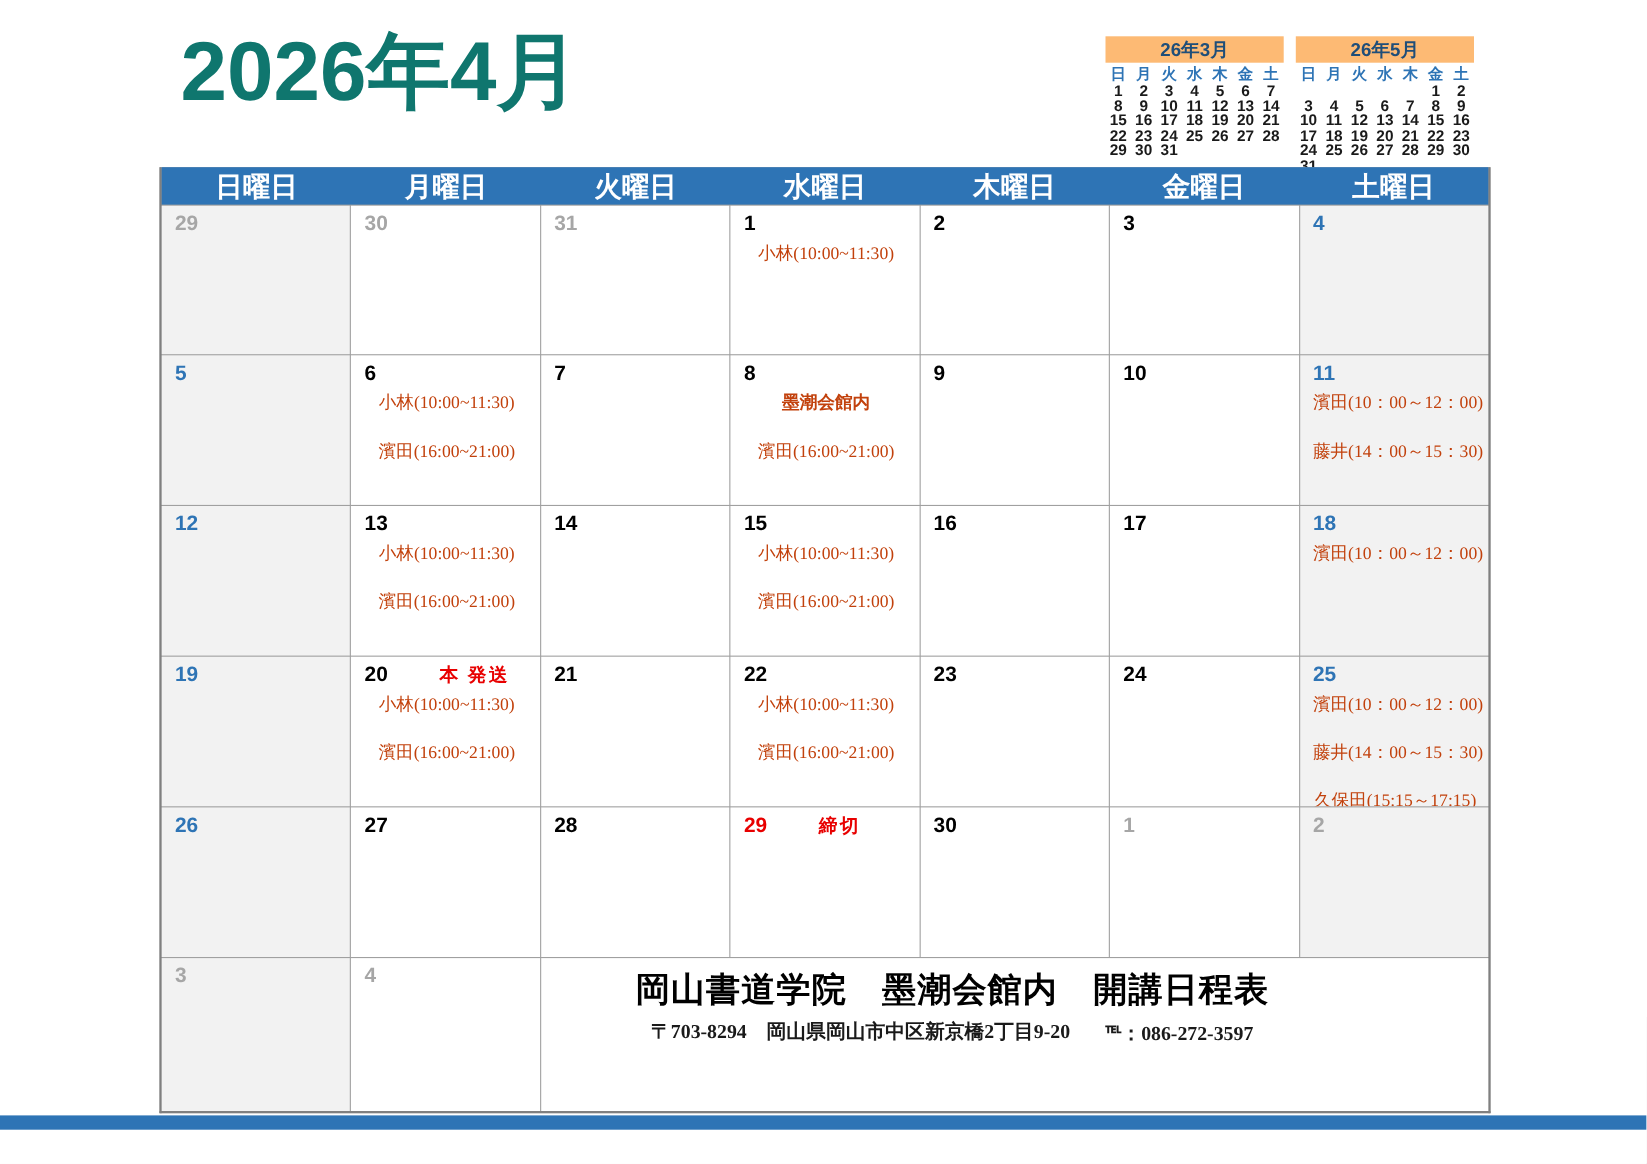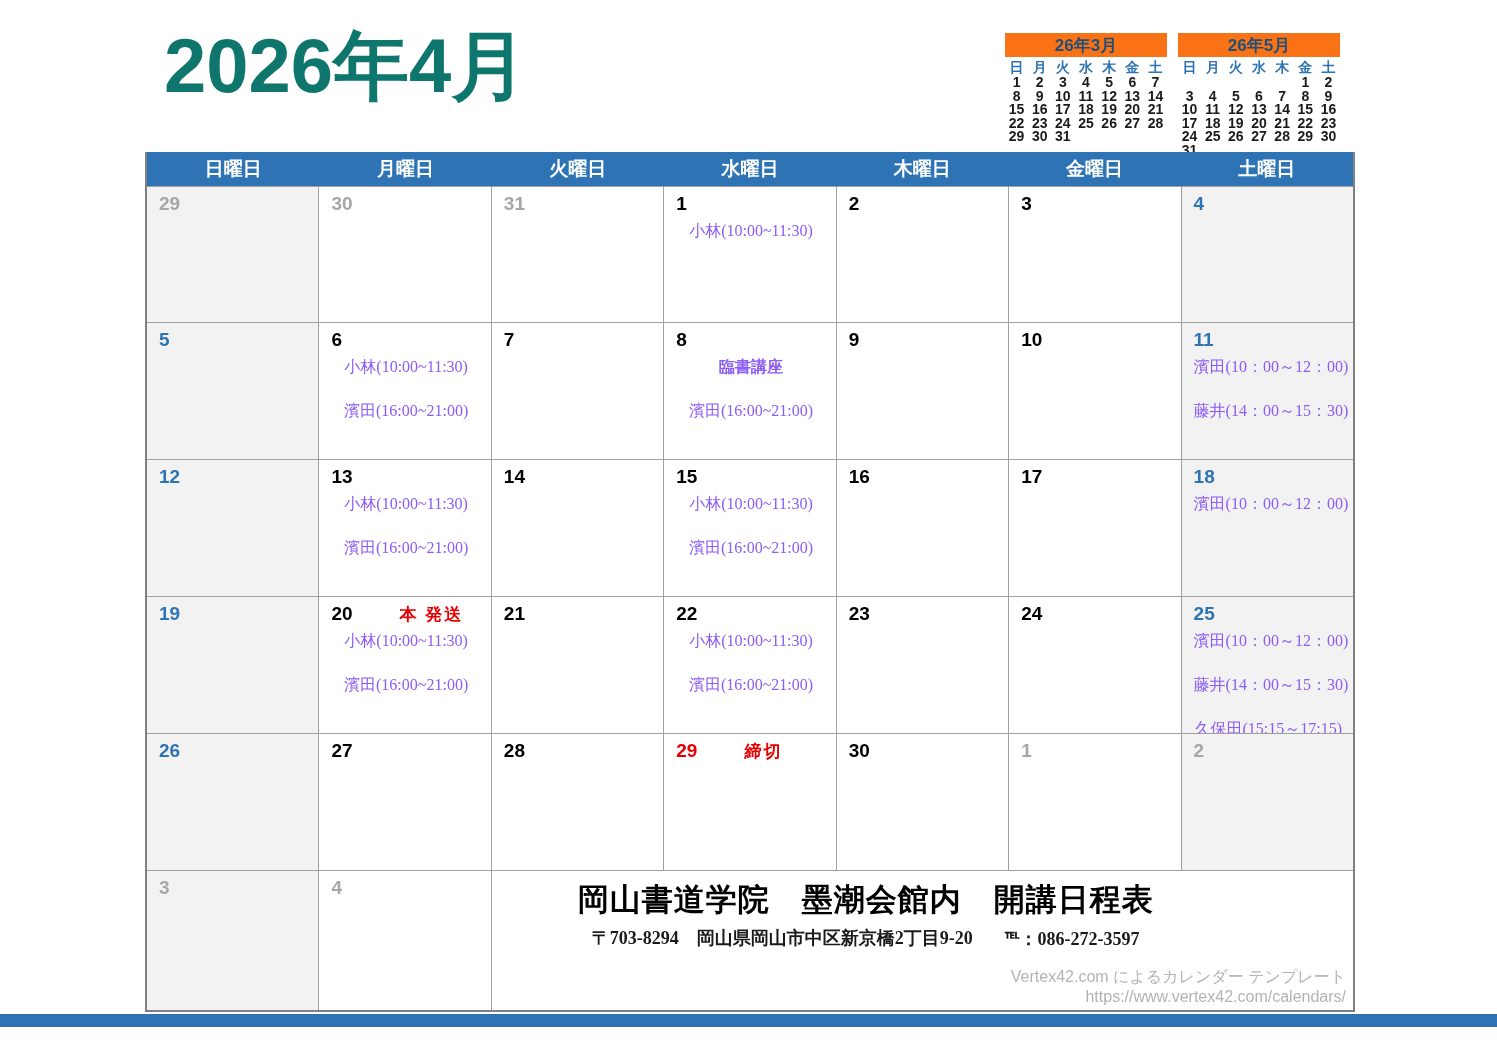--- a/index.html
+++ b/index.html
@@ -16,7 +16,7 @@
   .minis { position:absolute; left:1005px; top:33px; display:flex; gap:11px; }
   .mini-cal { width:162px; }
   .mini-title {
-    height:24px; background:#f97316; color:#1F4E79; font-size:17px; font-weight:bold;
+    height:24px; background:#fdba74; color:#1F4E79; font-size:17px; font-weight:bold;
     display:flex; align-items:center; justify-content:center;
   }
   .mini-grid { display:grid; grid-template-columns:repeat(7,1fr); margin-top:2px; }

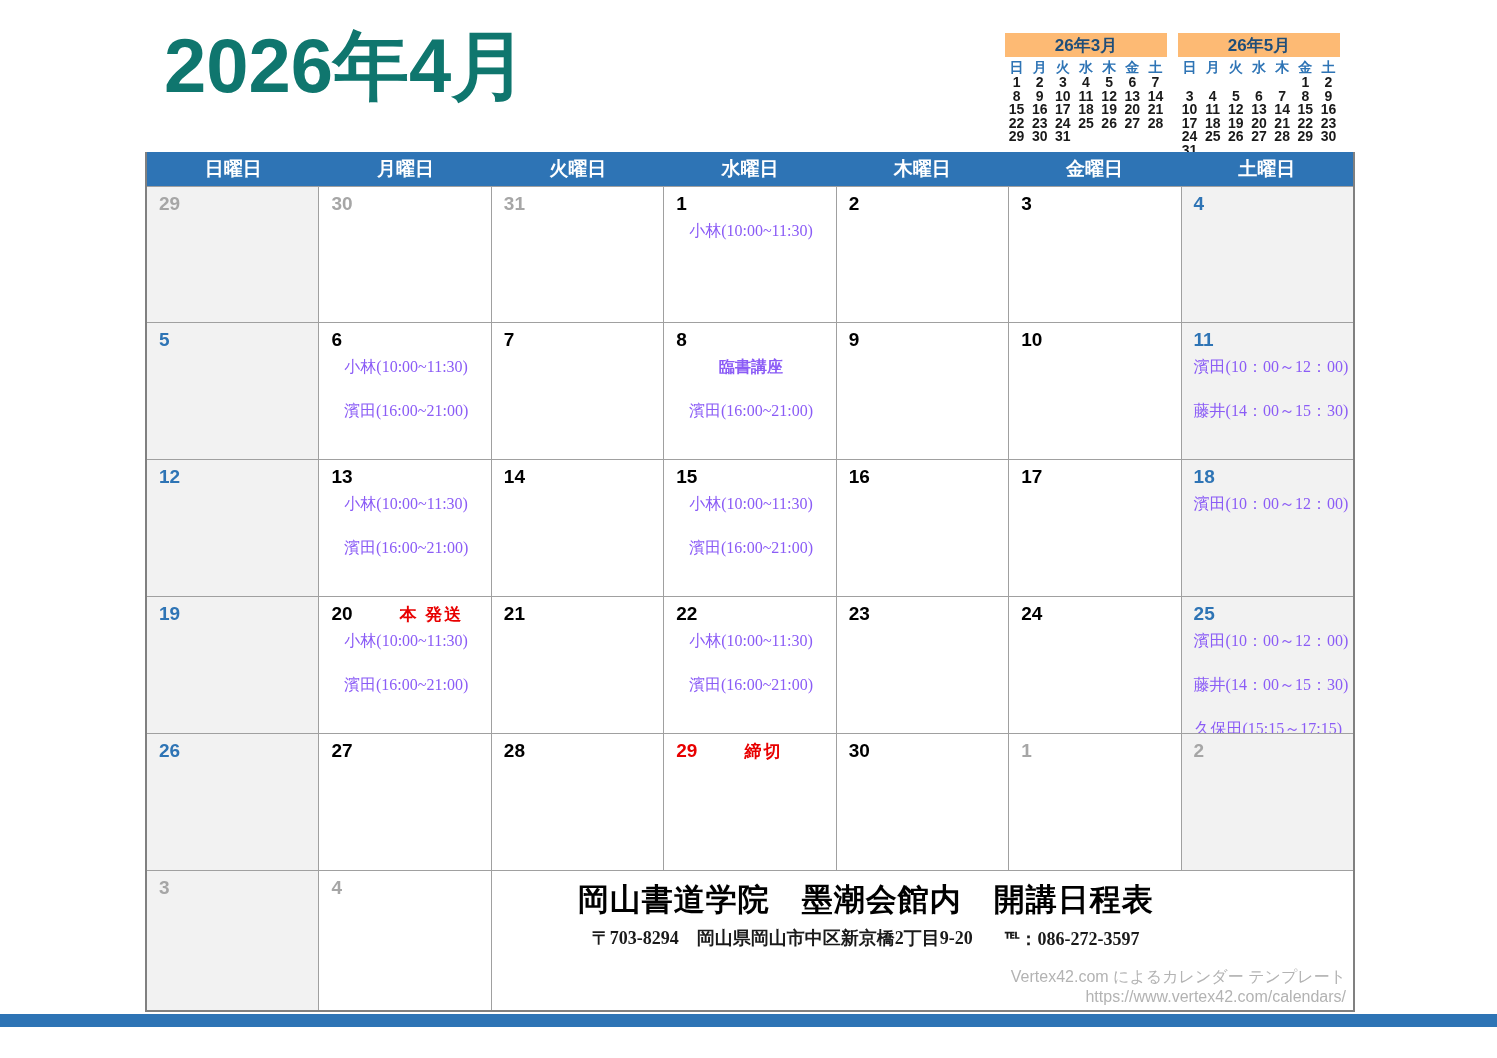--- a/index.html
+++ b/index.html
@@ -31,7 +31,7 @@
   }
   .cal-head { grid-column:1/-1; background:#2E74B5; display:flex; }
   .cal-head .dow {
-    flex:1; color:#ffffff; font-size:19px; font-weight:bold;
+    flex:1; color:#ffffff; font-size:25px; font-weight:bold;
     display:flex; align-items:center; justify-content:center;
   }
   .cell { background:#ffffff; position:relative; padding:5px 10px 0 12px; overflow:hidden; }

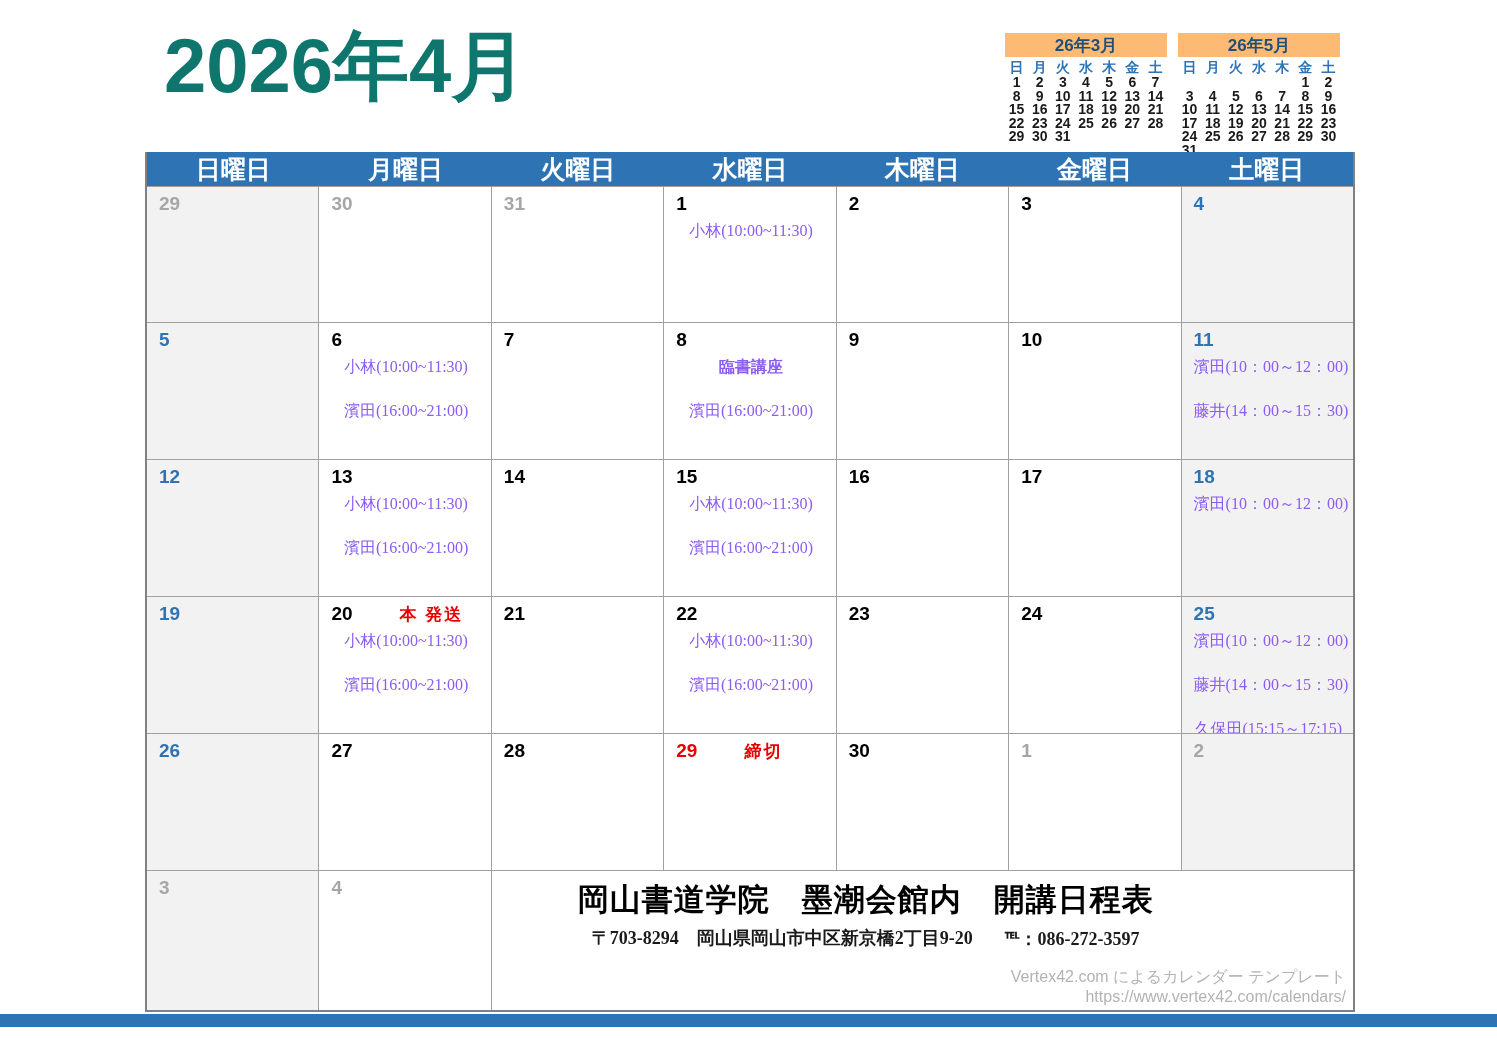--- a/index.html
+++ b/index.html
@@ -45,7 +45,7 @@
   .note { color:#E80000; font-weight:bold; font-size:17px; letter-spacing:2px; white-space:nowrap;margin-left:35px; }
   .events {
     margin-top:4px; font-family:"Liberation Serif","DejaVu Serif",serif;
-    font-size:16px; color:#8b5cf6; text-align:center;
+    font-size:16px; color:#c2410c; text-align:center;
   }
   .event { height:21px; line-height:21px; margin-bottom:23px; white-space:nowrap; }
   .event.bold { font-weight:bold; }

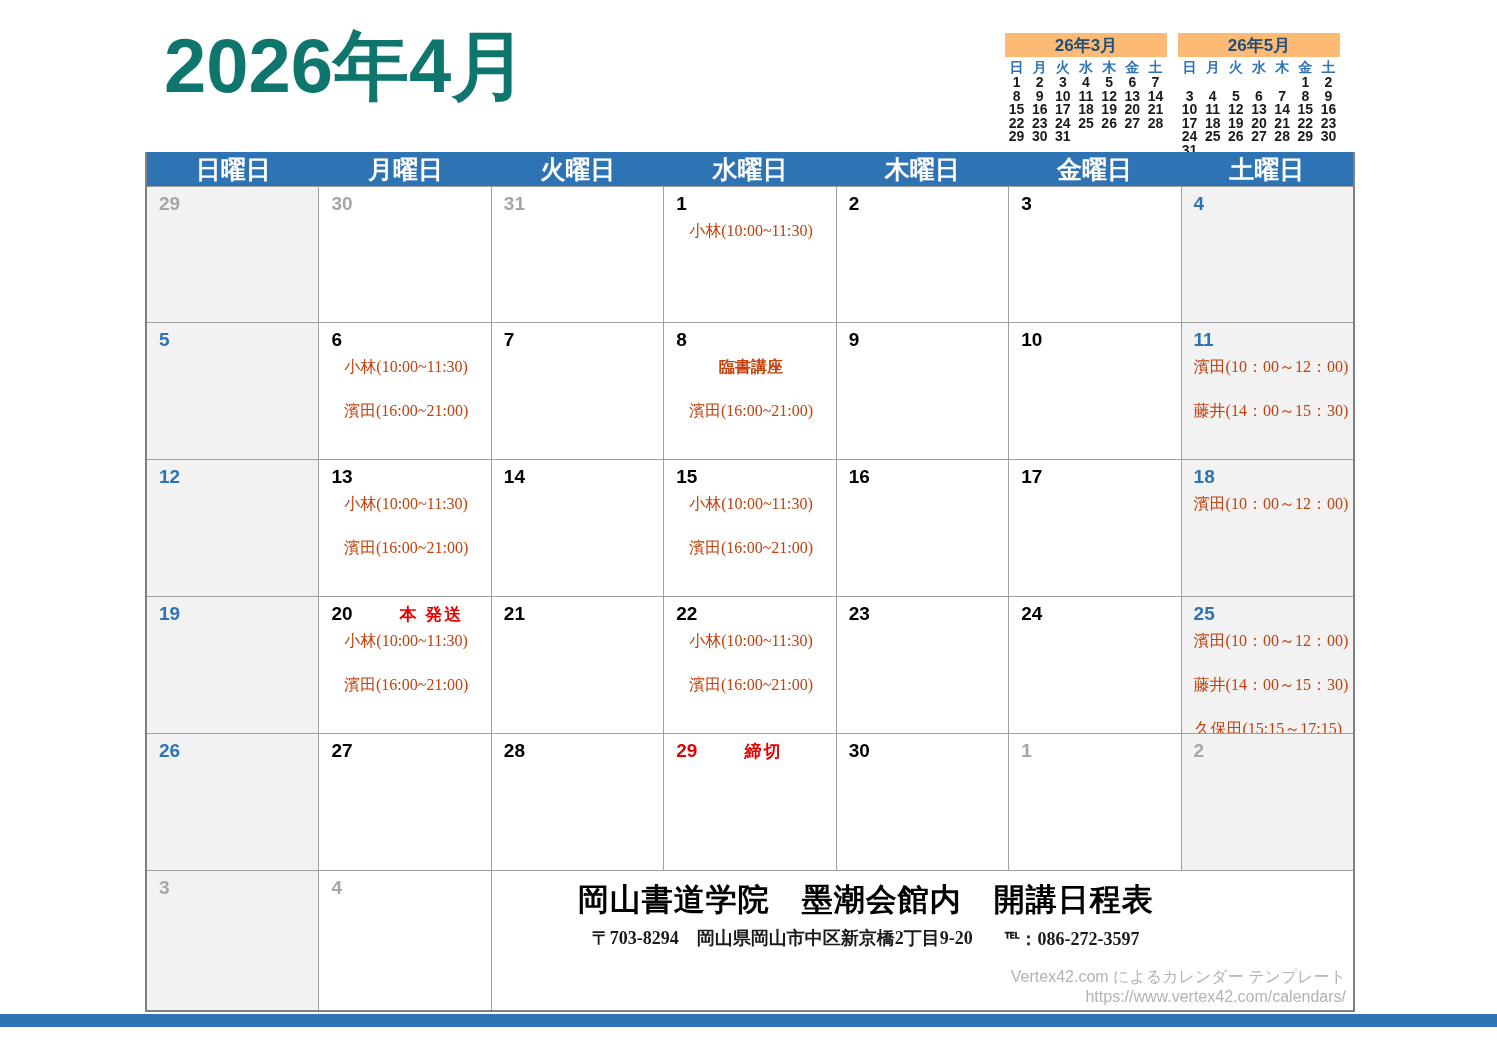--- a/index.html
+++ b/index.html
@@ -247,7 +247,7 @@
           <span class="daynum tone-weekday">8</span>
         </div>
         <div class="events">
-          <div class="event bold">臨書講座</div>
+          <div class="event bold">墨潮会館内</div>
           <div class="event">濱田(16:00~21:00)</div>
         </div>
       </div>

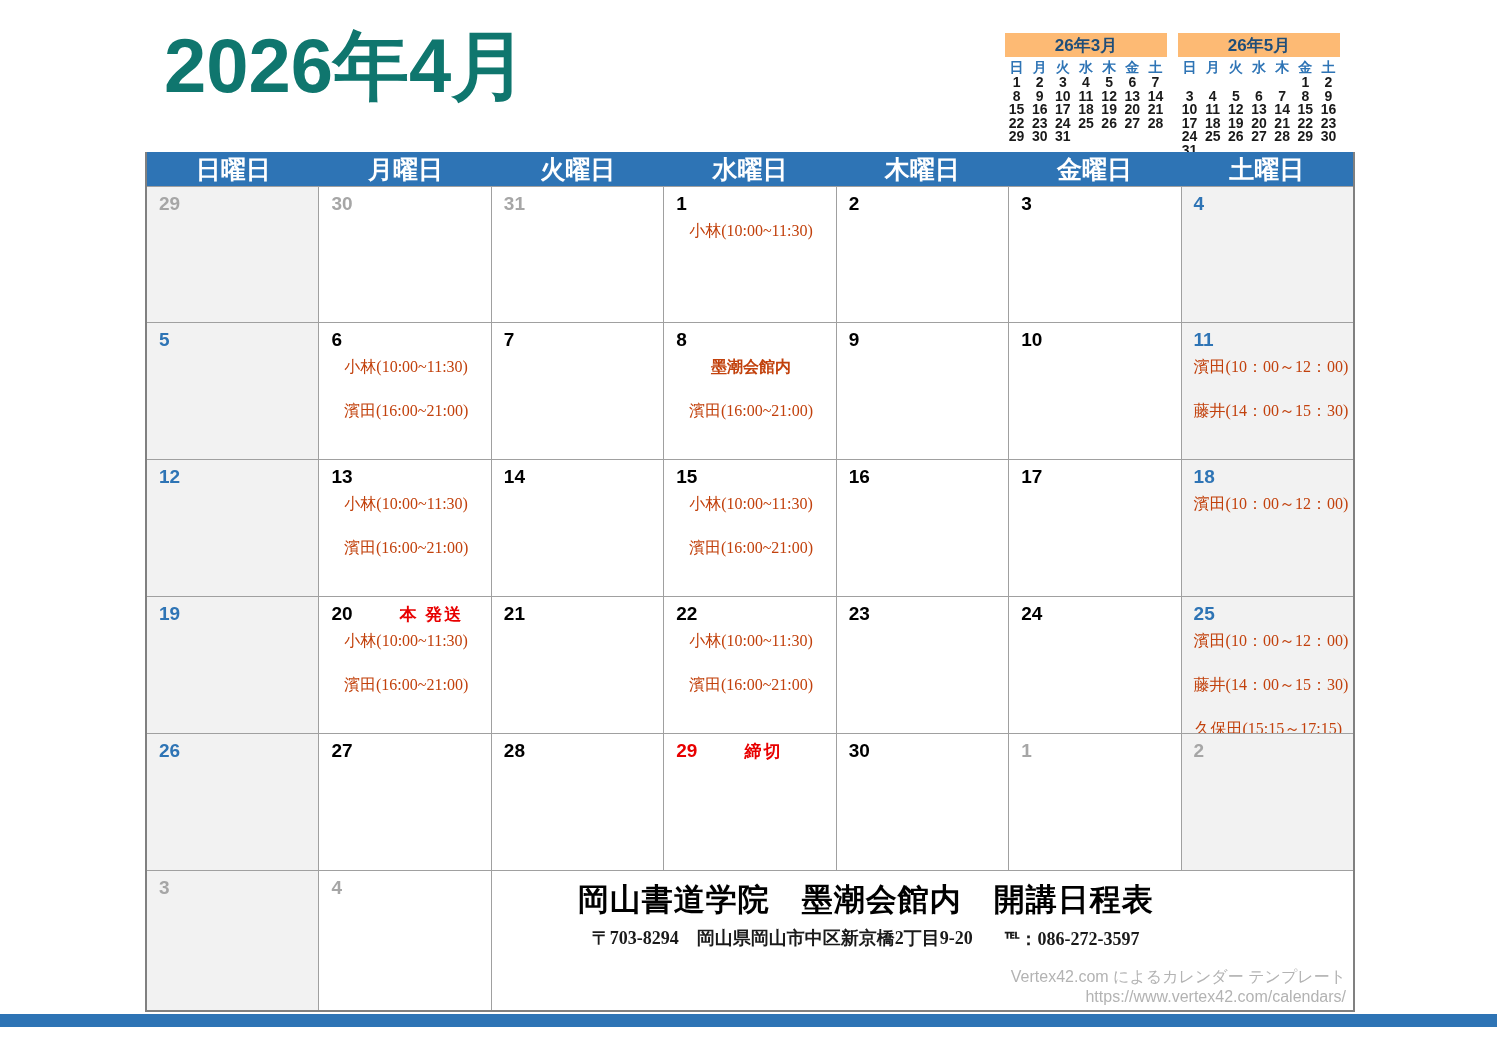--- a/index.html
+++ b/index.html
@@ -415,10 +415,6 @@
         <div class="org-title">岡山書道学院　墨潮会館内　開講日程表</div>
         <div class="foot-line addr">〒703-8294　岡山県岡山市中区新京橋2丁目9-20</div>
         <div class="foot-line tel">℡：086-272-3597</div>
-        <div class="credit">
-          <div>Vertex42.com によるカレンダー テンプレート</div>
-          <div>https://www.vertex42.com/calendars/</div>
-        </div>
       </div>
     </div>
   <div class="bottom-bar"></div>

